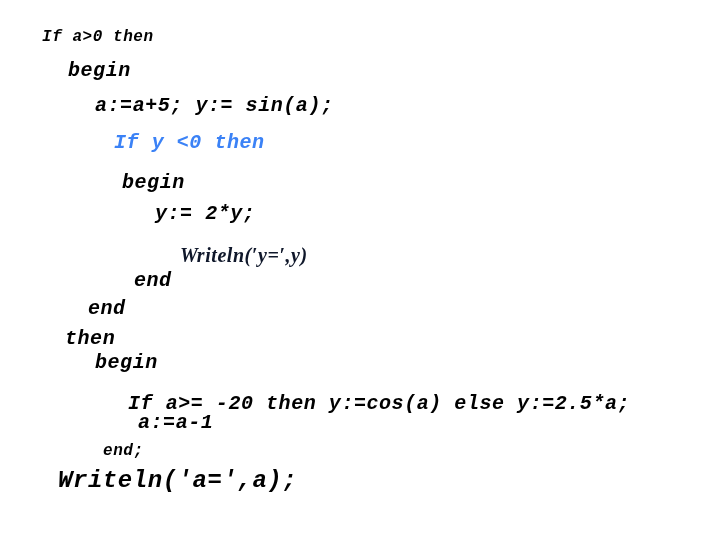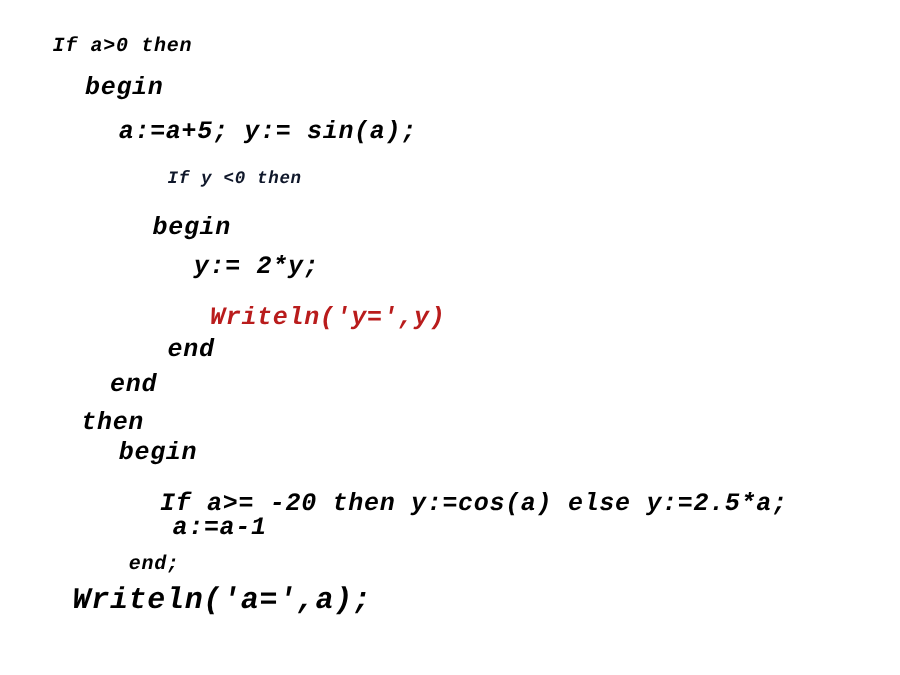--- a/index.html
+++ b/index.html
@@ -37,7 +37,7 @@
       <div class="code-line" style="left: 42px; top: 26px; font-size: 16px; color: rgb(0, 0, 0);">If a&gt;0 then</div>
       <div class="code-line" style="left: 68px; top: 60px; font-size: 20px; color: rgb(0, 0, 0);">begin</div>
       <div class="code-line" style="left: 95px; top: 95px; font-size: 20px; color: rgb(0, 0, 0);">a:=a+5; y:= sin(a);</div>
-      <div class="code-line" style="left: 134px; top: 132px; font-size: 14px; color: #0f172a;">If y &lt;0 then</div>
+      <div class="code-line" style="left: 114px; top: 132px; font-size: 20px; color: #3b82f6;">If y &lt;0 then</div>
       <div class="code-line" style="left: 122px; top: 172px; font-size: 20px; color: rgb(0, 0, 0);">begin</div>
       <div class="code-line" style="left: 155px; top: 203px; font-size: 20px; color: rgb(0, 0, 0);">y:= 2*y;</div>
       <div class="code-line" style="left: 168px; top: 244px; font-size: 20px; color: #b91c1c;">Writeln(′y=′,y)</div>

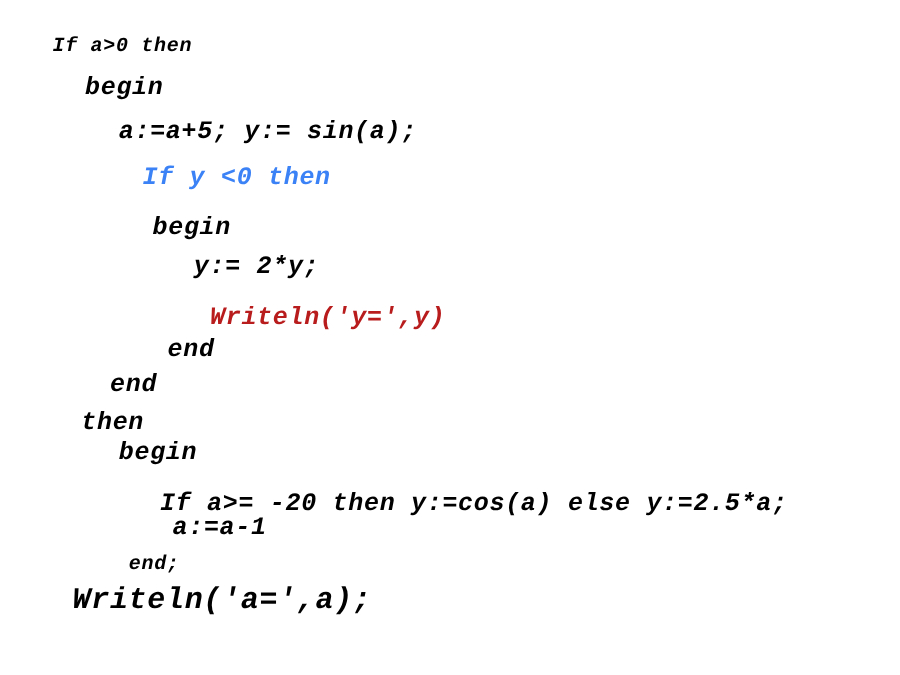--- a/index.html
+++ b/index.html
@@ -40,7 +40,7 @@
       <div class="code-line" style="left: 114px; top: 132px; font-size: 20px; color: #3b82f6;">If y &lt;0 then</div>
       <div class="code-line" style="left: 122px; top: 172px; font-size: 20px; color: rgb(0, 0, 0);">begin</div>
       <div class="code-line" style="left: 155px; top: 203px; font-size: 20px; color: rgb(0, 0, 0);">y:= 2*y;</div>
-      <div class="code-line" style="left: 168px; top: 244px; font-size: 20px; color: #b91c1c;">Writeln(′y=′,y)</div>
+      <div class="code-line" style="left: 180px; top: 244px; font-size: 20px; color: #0f172a; font-family: Liberation Serif, serif;">Writeln(′y=′,y)</div>
       <div class="code-line" style="left: 134px; top: 270px; font-size: 20px; color: rgb(0, 0, 0);">end</div>
       <div class="code-line" style="left: 88px; top: 298px; font-size: 20px; color: rgb(0, 0, 0);">end</div>
       <div class="code-line" style="left: 65px; top: 328px; font-size: 20px; color: rgb(0, 0, 0);">then</div>

